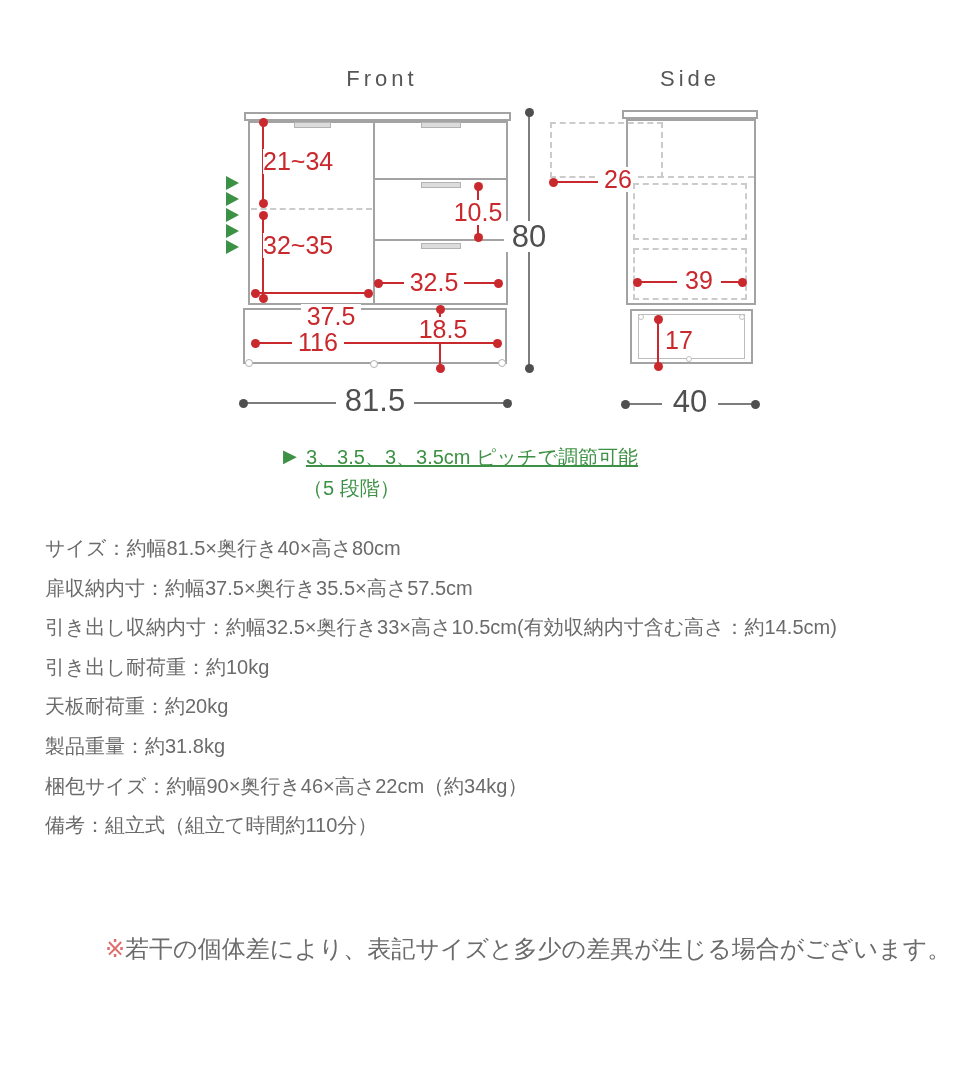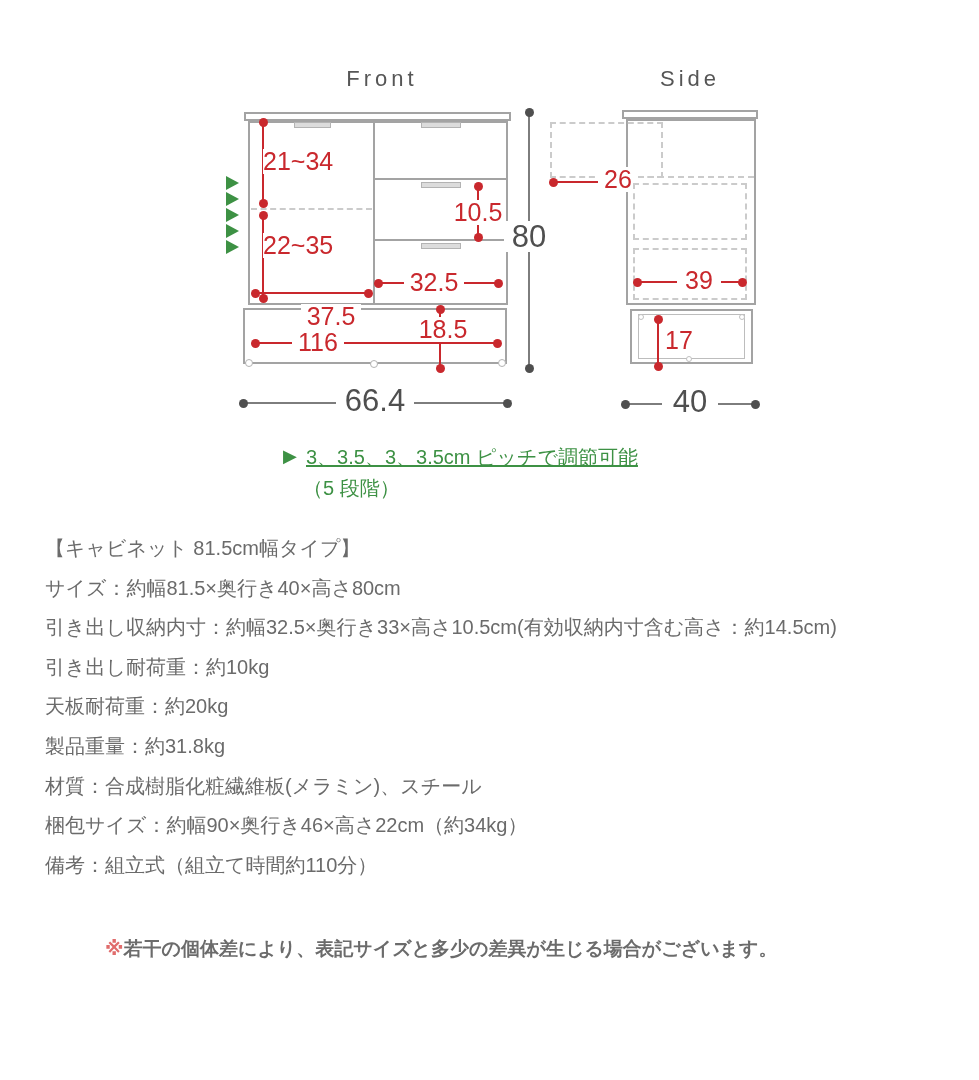--- a/index.html
+++ b/index.html
@@ -73,7 +73,7 @@
     <div class="rline-v" style="left:262px;top:215px;height:83px;"></div>
     <div class="rdot" style="left:259px;top:211px;"></div>
     <div class="rdot" style="left:259px;top:294px;"></div>
-    <div class="rlabel" style="left:263px;top:233px;width:70px;">22~35</div>
+    <div class="rlabel" style="left:263px;top:233px;width:70px;">32~35</div>
 
     <div class="rline-h" style="left:255px;top:292px;width:113px;"></div>
     <div class="rdot" style="left:251px;top:289px;"></div>

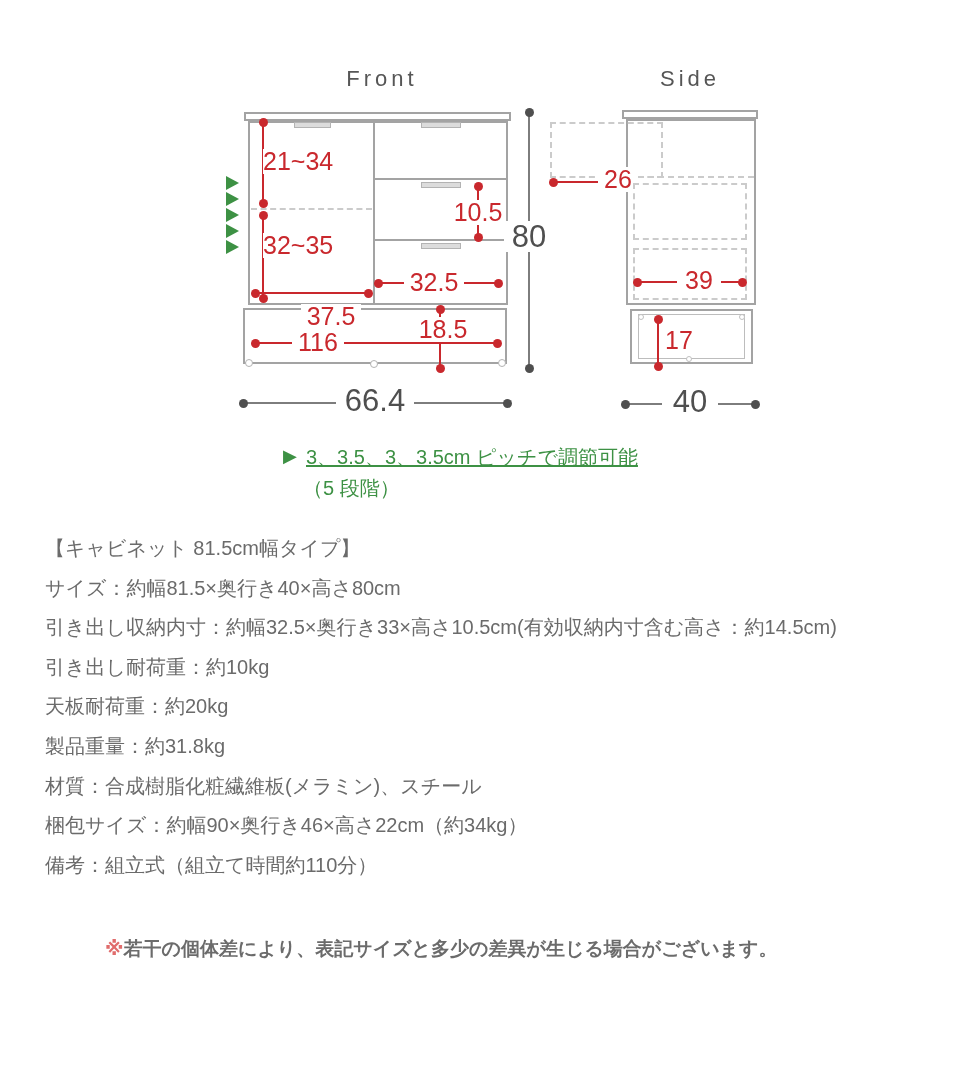--- a/index.html
+++ b/index.html
@@ -108,7 +108,7 @@
     <div class="dline-h" style="left:243px;top:402px;width:264px;"></div>
     <div class="ddot" style="left:239px;top:399px;"></div>
     <div class="ddot" style="left:503px;top:399px;"></div>
-    <div class="dlabel" style="left:336px;top:385px;width:78px;">66.4</div>
+    <div class="dlabel" style="left:336px;top:385px;width:78px;">81.5</div>
   </div>
 
   <div>

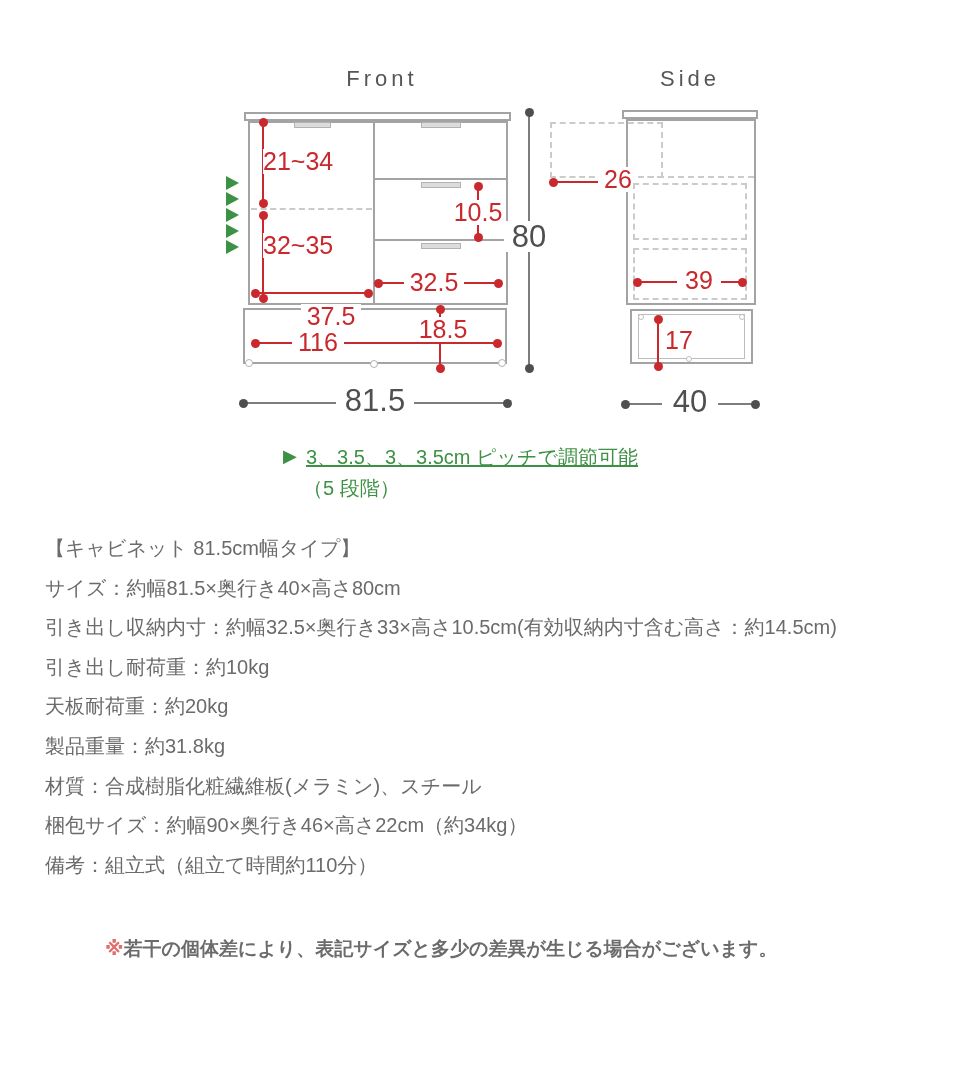--- a/index.html
+++ b/index.html
@@ -157,7 +157,6 @@
   </div>
 
   <div id="spec-list">
-    <div class="spec-line">【キャビネット 81.5cm幅タイプ】</div>
     <div class="spec-line">サイズ：約幅81.5×奥行き40×高さ80cm</div>
     <div class="spec-line">引き出し収納内寸：約幅32.5×奥行き33×高さ10.5cm(有効収納内寸含む高さ：約14.5cm)</div>
     <div class="spec-line">引き出し耐荷重：約10kg</div>

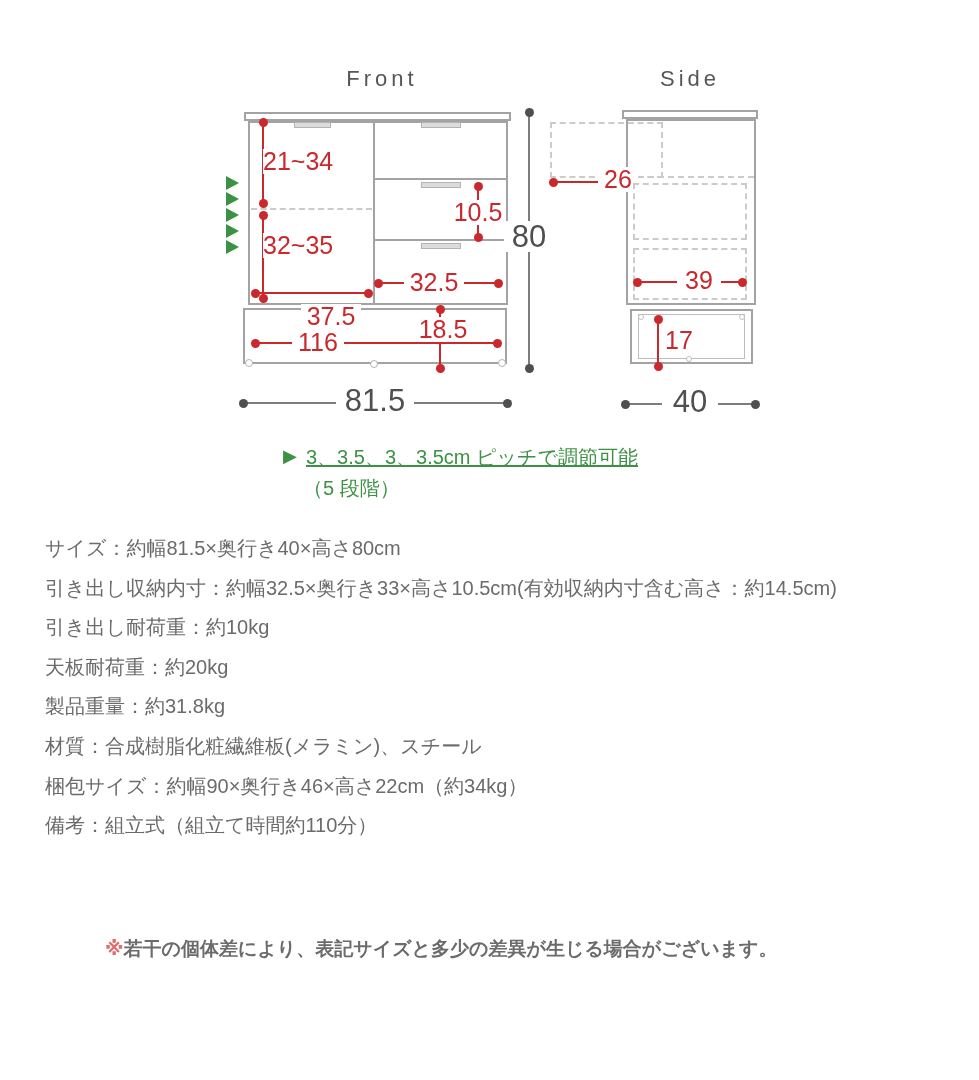--- a/index.html
+++ b/index.html
@@ -158,6 +158,7 @@
 
   <div id="spec-list">
     <div class="spec-line">サイズ：約幅81.5×奥行き40×高さ80cm</div>
+    <div class="spec-line">扉収納内寸：約幅37.5×奥行き35.5×高さ57.5cm</div>
     <div class="spec-line">引き出し収納内寸：約幅32.5×奥行き33×高さ10.5cm(有効収納内寸含む高さ：約14.5cm)</div>
     <div class="spec-line">引き出し耐荷重：約10kg</div>
     <div class="spec-line">天板耐荷重：約20kg</div>

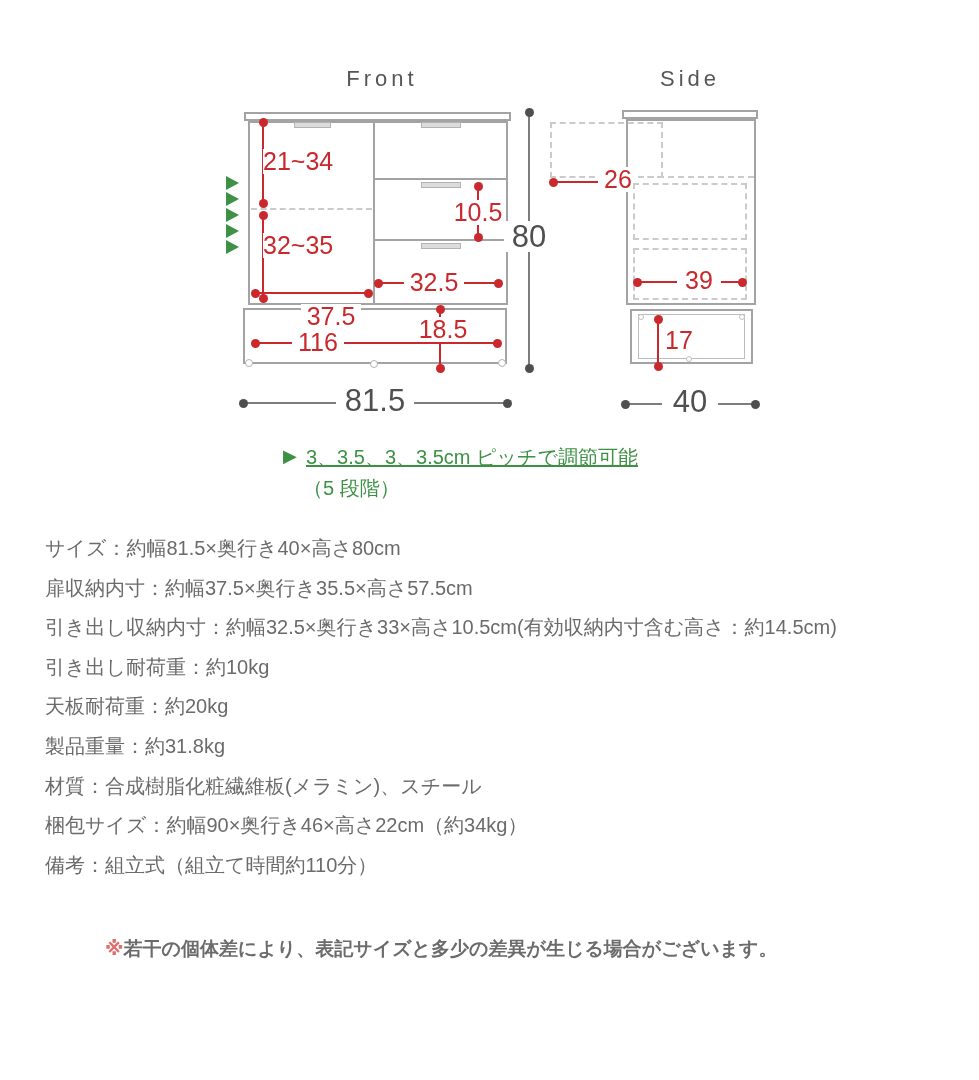--- a/index.html
+++ b/index.html
@@ -163,7 +163,6 @@
     <div class="spec-line">引き出し耐荷重：約10kg</div>
     <div class="spec-line">天板耐荷重：約20kg</div>
     <div class="spec-line">製品重量：約31.8kg</div>
-    <div class="spec-line">材質：合成樹脂化粧繊維板(メラミン)、スチール</div>
     <div class="spec-line">梱包サイズ：約幅90×奥行き46×高さ22cm（約34kg）</div>
     <div class="spec-line">備考：組立式（組立て時間約110分）</div>
   </div>

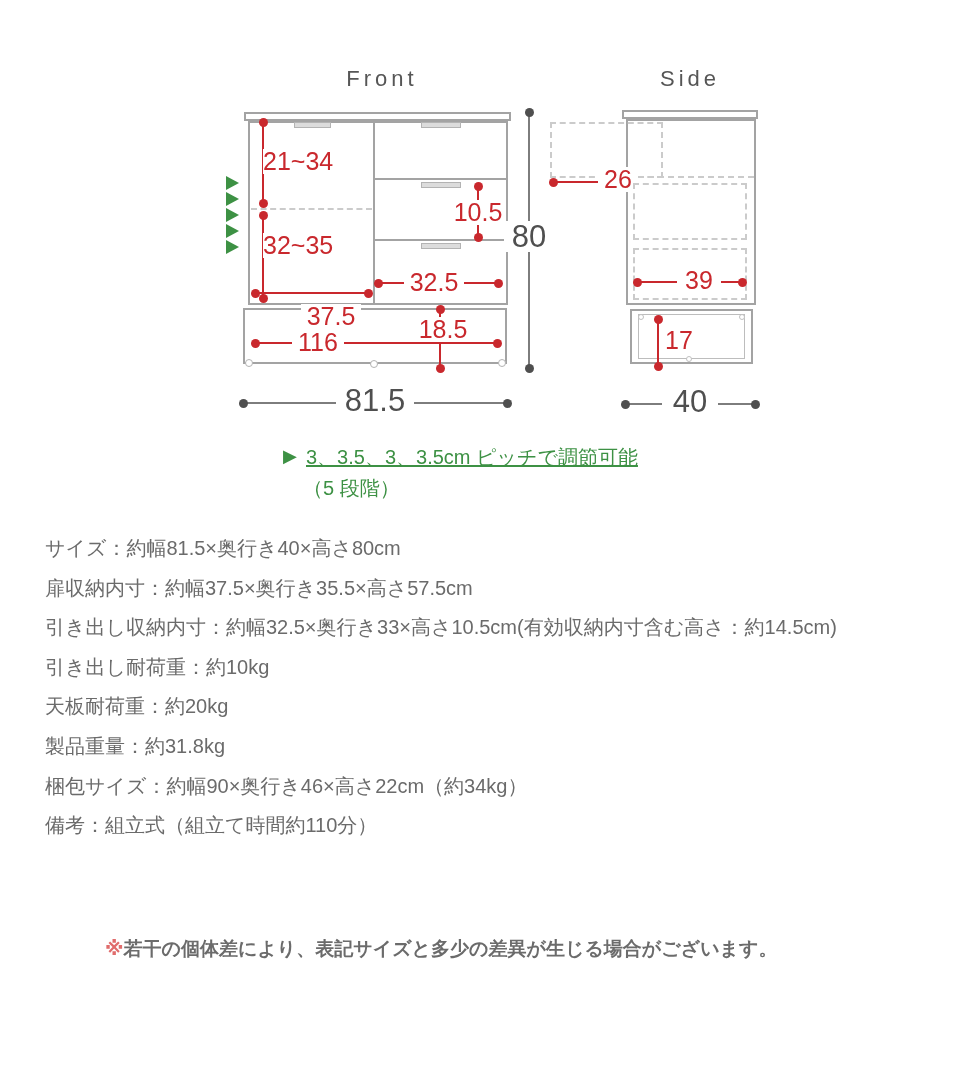--- a/index.html
+++ b/index.html
@@ -33,7 +33,7 @@
   
   #spec-list{position:absolute;left:45px;top:529px;width:930px;color:#6b6b6b;font-size:20px;}
   .spec-line{line-height:39.6px;white-space:nowrap;}
-  #disclaimer{position:absolute;left:105px;top:929px;color:#6b6b6b;font-size:19px;line-height:39.6px;white-space:nowrap;font-weight:bold;}
+  #disclaimer{position:absolute;left:105px;top:929px;color:#6b6b6b;font-size:24px;line-height:39.6px;white-space:nowrap;}
   #disclaimer .mark{color:#e06c6c;}
 </style>
 </head>

